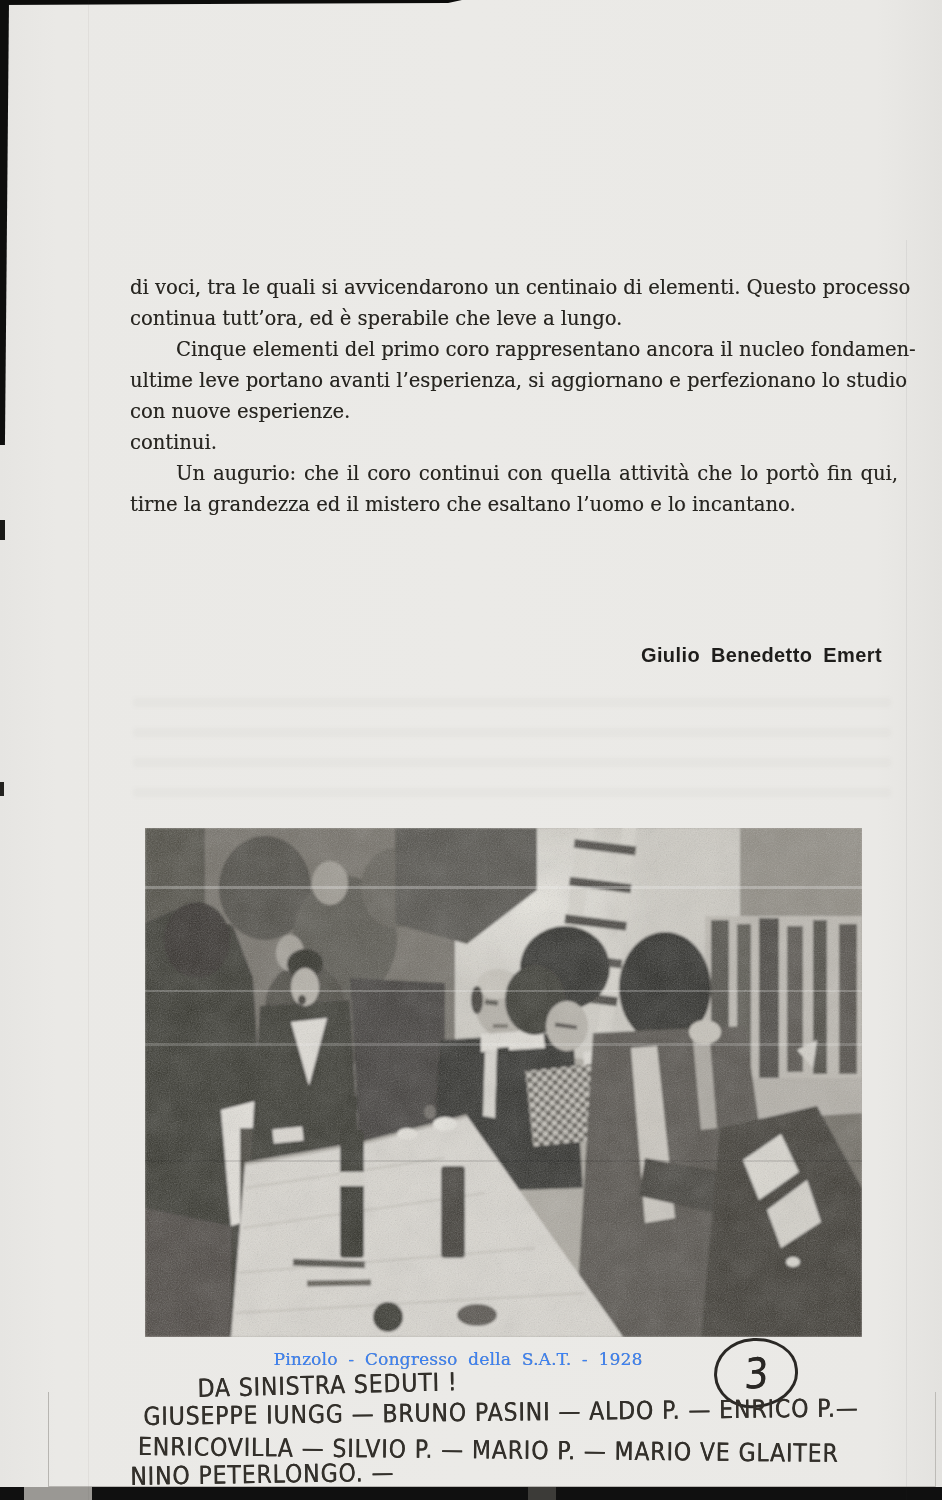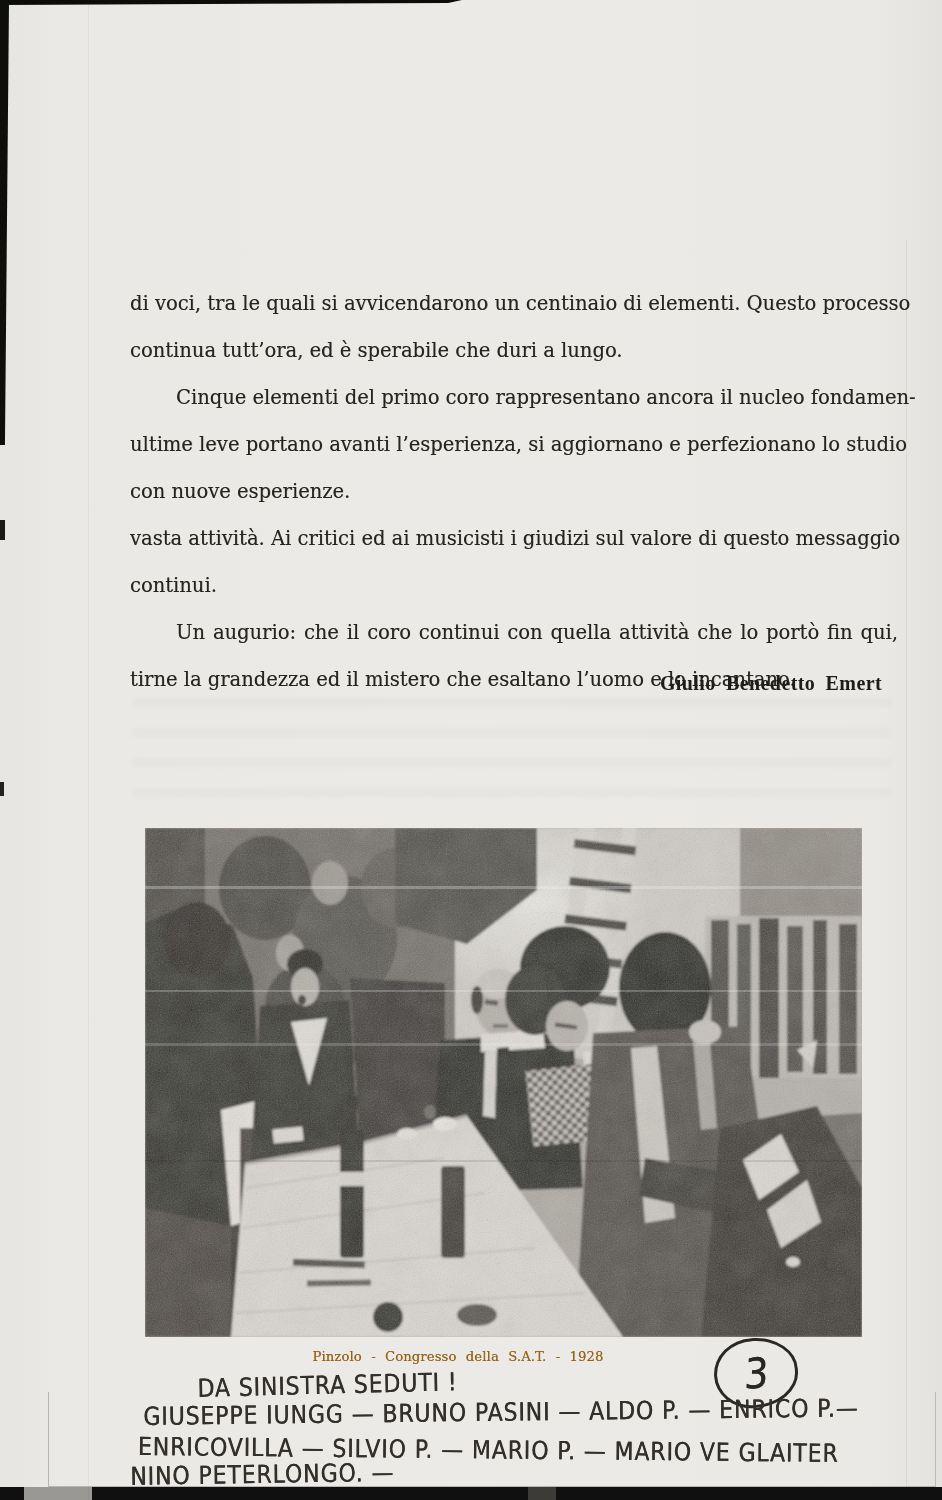--- a/index.html
+++ b/index.html
@@ -25,7 +25,7 @@
   
   #article{position:absolute;left:130px;top:272px;width:768px;color:#26241f;
     font-size:19.5px;line-height:31px;text-shadow:.3px 0 rgba(38,36,31,.45);}
-  .tline{text-align:justify;text-align-last:justify;height:31px;white-space:nowrap;margin-top:16px;}
+  .tline{text-align:justify;text-align-last:justify;height:31px;white-space:nowrap;}
   .tline.pl{text-align-last:left;}
   .tline.ind{padding-left:46px;}
   #signature{position:absolute;left:130px;top:672px;width:752px;text-align:right;

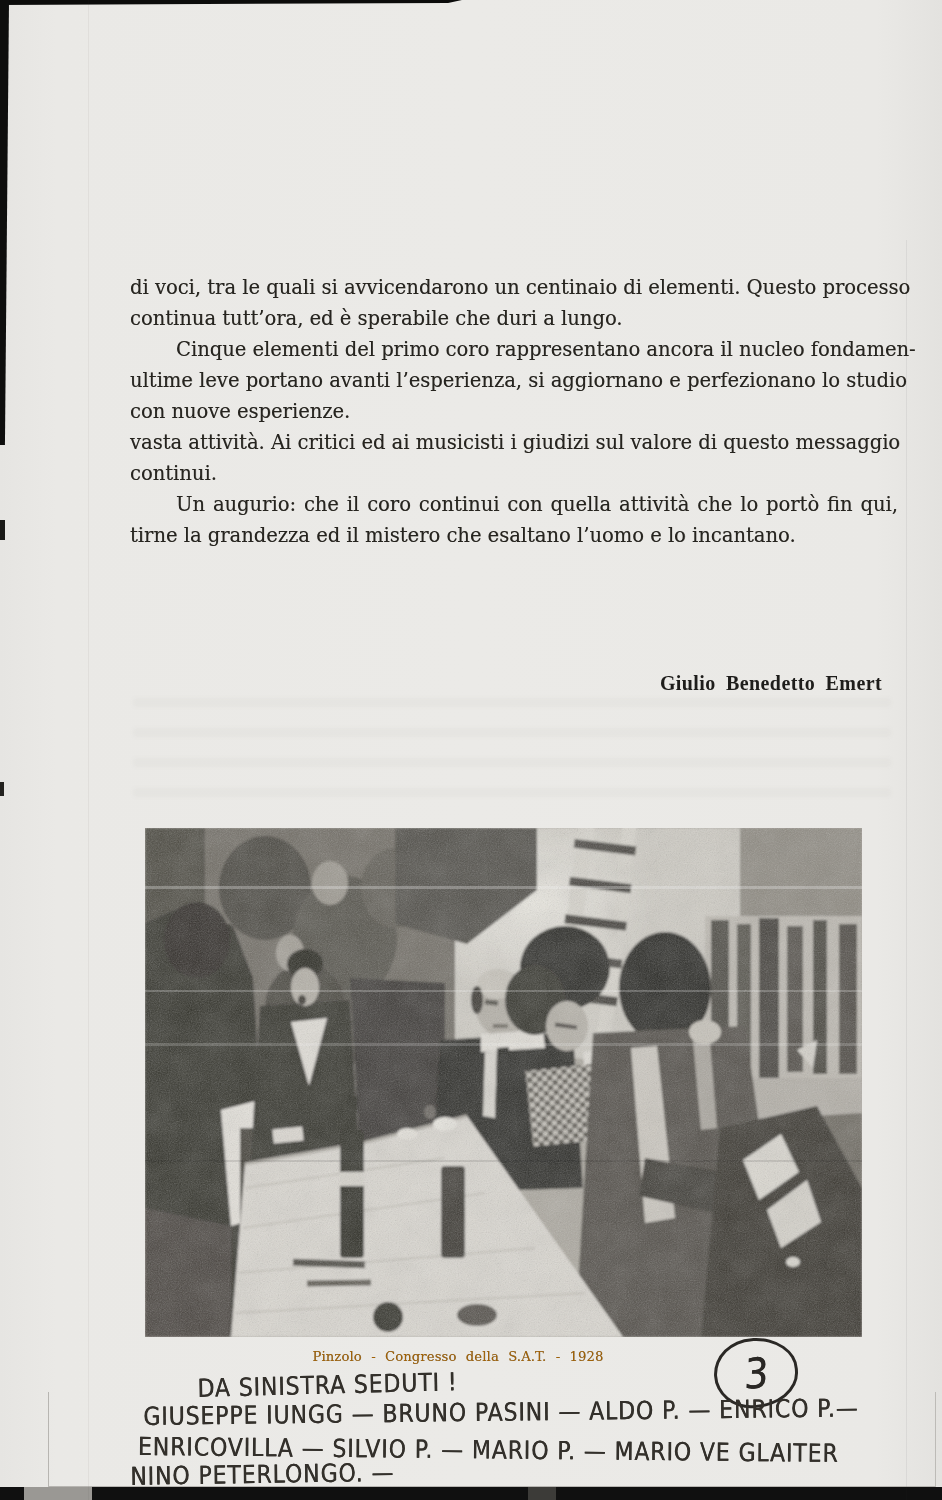--- a/index.html
+++ b/index.html
@@ -71,7 +71,7 @@
 
 <div id="article">
     <div class="tline">di voci, tra le quali si avvicendarono un centinaio di elementi. Questo processo</div>
-    <div class="tline pl">continua tutt’ora, ed è sperabile che duri a lungo.</div>
+    <div class="tline pl">continua tutt’ora, ed è sperabile che leve a lungo.</div>
     <div class="tline ind">Cinque elementi del primo coro rappresentano ancora il nucleo fondamen-</div>
     <div class="tline">ultime leve portano avanti l’esperienza, si aggiornano e perfezionano lo studio</div>
     <div class="tline pl">con nuove esperienze.</div>

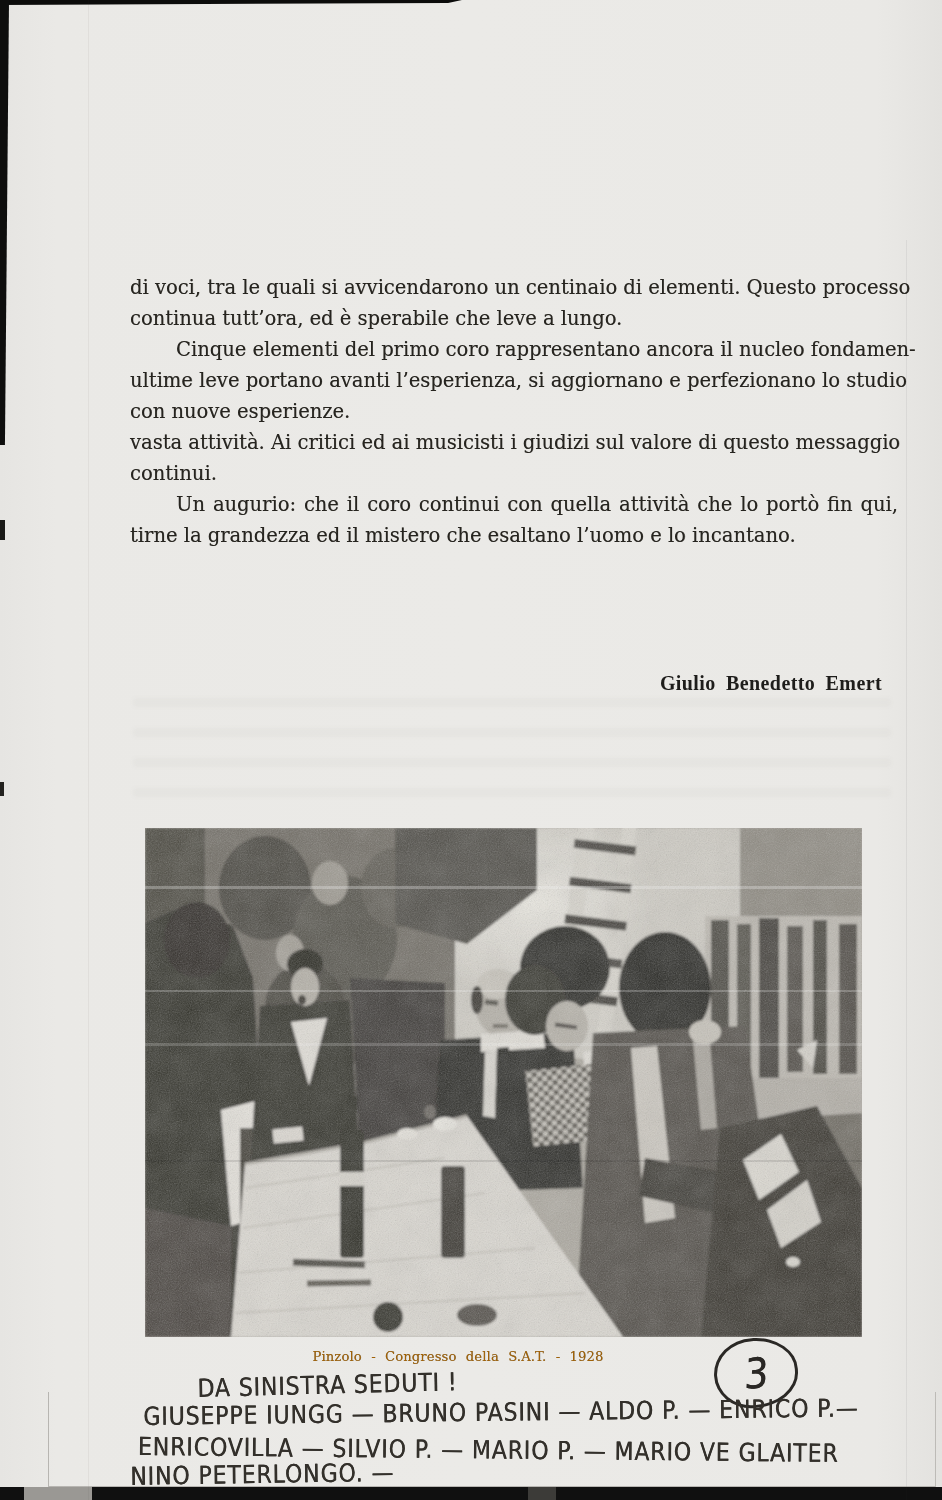--- a/index.html
+++ b/index.html
@@ -75,7 +75,6 @@
     <div class="tline ind">Cinque elementi del primo coro rappresentano ancora il nucleo fondamen-</div>
     <div class="tline">ultime leve portano avanti l’esperienza, si aggiornano e perfezionano lo studio</div>
     <div class="tline pl">con nuove esperienze.</div>
-    <div class="tline">vasta attività. Ai critici ed ai musicisti i giudizi sul valore di questo messaggio</div>
     <div class="tline pl">continui.</div>
     <div class="tline ind">Un augurio: che il coro continui con quella attività che lo portò fin qui,</div>
     <div class="tline pl">tirne la grandezza ed il mistero che esaltano l’uomo e lo incantano.</div>

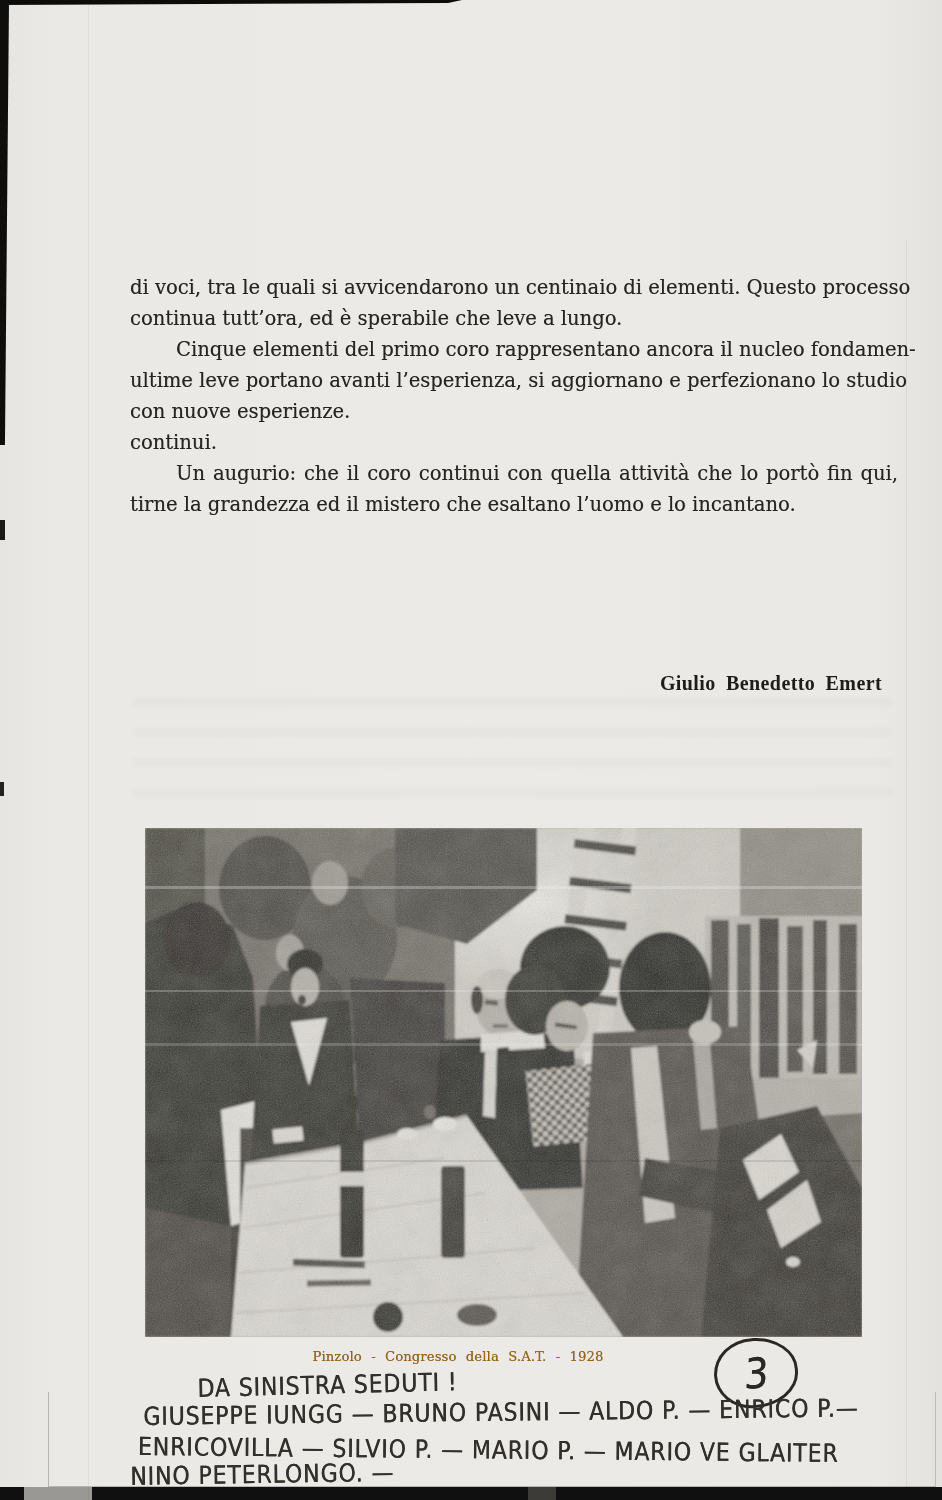--- a/index.html
+++ b/index.html
@@ -28,8 +28,8 @@
   .tline{text-align:justify;text-align-last:justify;height:31px;white-space:nowrap;}
   .tline.pl{text-align-last:left;}
   .tline.ind{padding-left:46px;}
-  #signature{position:absolute;left:130px;top:672px;width:752px;text-align:right;
-    font-family:Liberation Serif, serif;font-weight:bold;font-size:20px;color:#1e1d1b;
+  #signature{position:absolute;left:130px;top:644px;width:752px;text-align:right;
+    font-family:Liberation Sans, sans-serif;font-weight:bold;font-size:20px;color:#1e1d1b;
     letter-spacing:.4px;word-spacing:5px;}
   .ghost{position:absolute;left:133px;top:698px;width:758px;height:112px;opacity:.55;
     background:repeating-linear-gradient(180deg,rgba(96,94,88,.07) 0 9px,transparent 9px 30px);

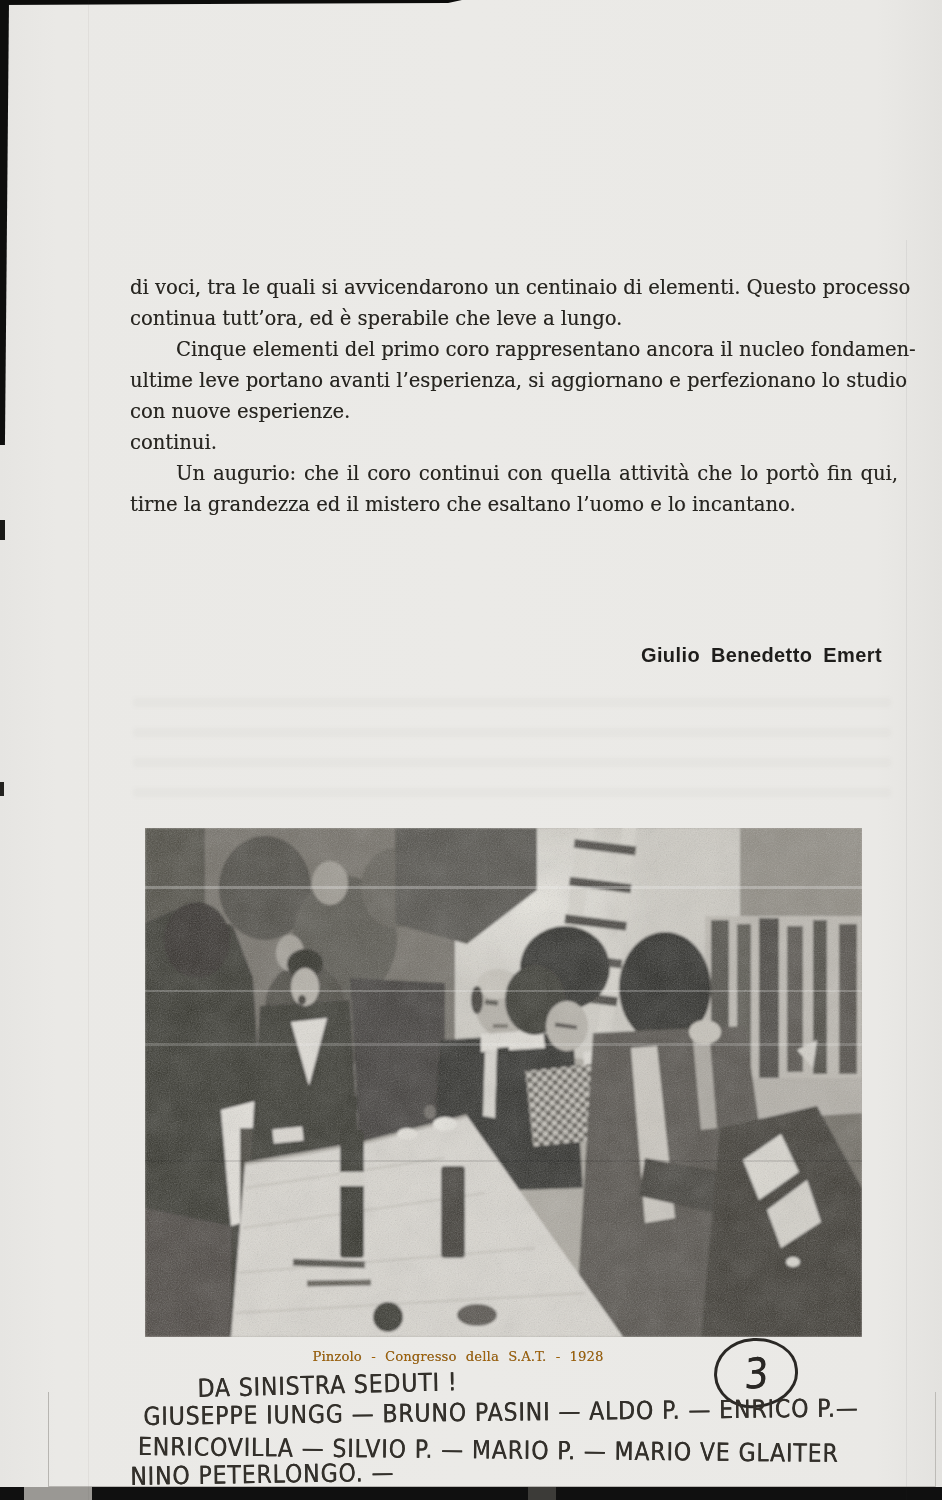--- a/index.html
+++ b/index.html
@@ -38,7 +38,7 @@
   #photo{position:absolute;left:145px;top:828px;width:717px;height:509px;background:#aba79f;}
   #photo svg{display:block;}
   #caption{position:absolute;left:145px;top:1349px;width:626px;text-align:center;
-    font-size:13px;color:#a16207;word-spacing:5px;letter-spacing:.2px;
+    font-size:17px;color:#3b82f6;word-spacing:5px;letter-spacing:.2px;
     text-shadow:.25px 0 rgba(43,42,38,.5);}
   
   .hw{position:absolute;font-family:"DejaVu Sans",sans-serif;color:#33302b;

